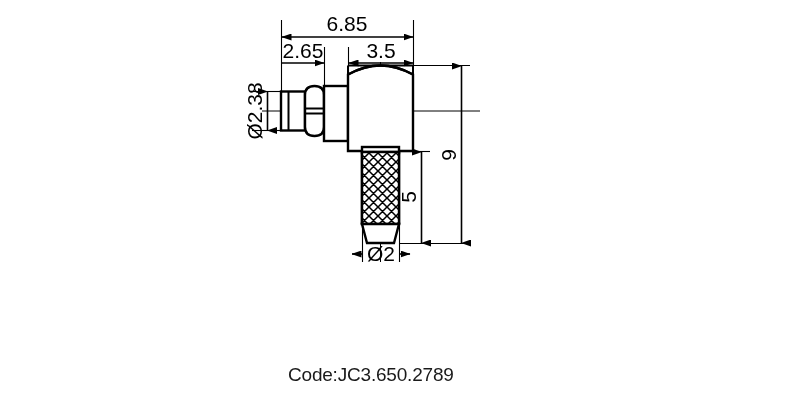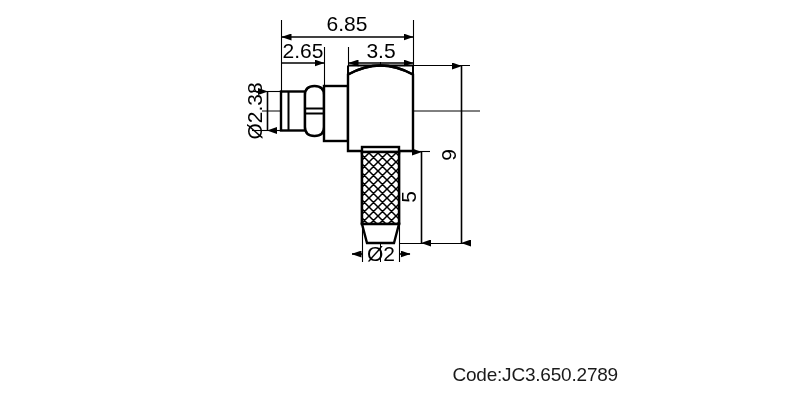--- a/index.html
+++ b/index.html
@@ -44,7 +44,6 @@
   .spec-line {
     display: block;
     height: 27px;
-    text-align: right;
   }
 </style>
 </head>

